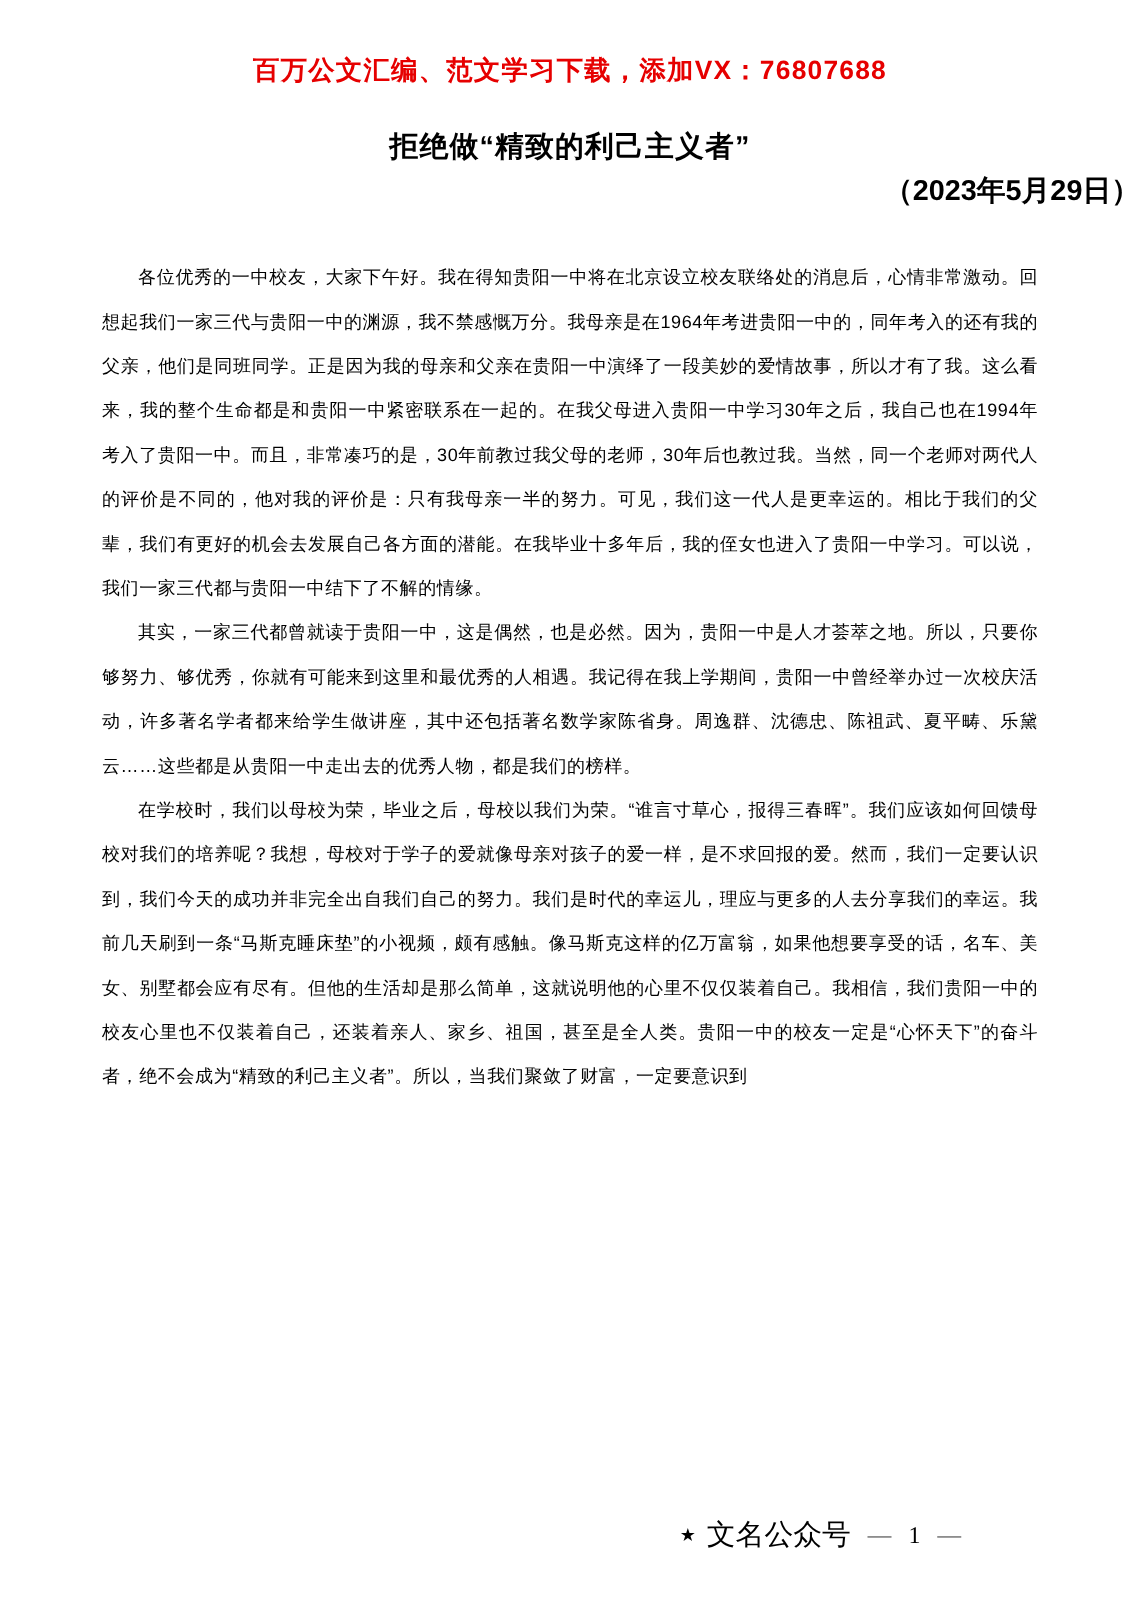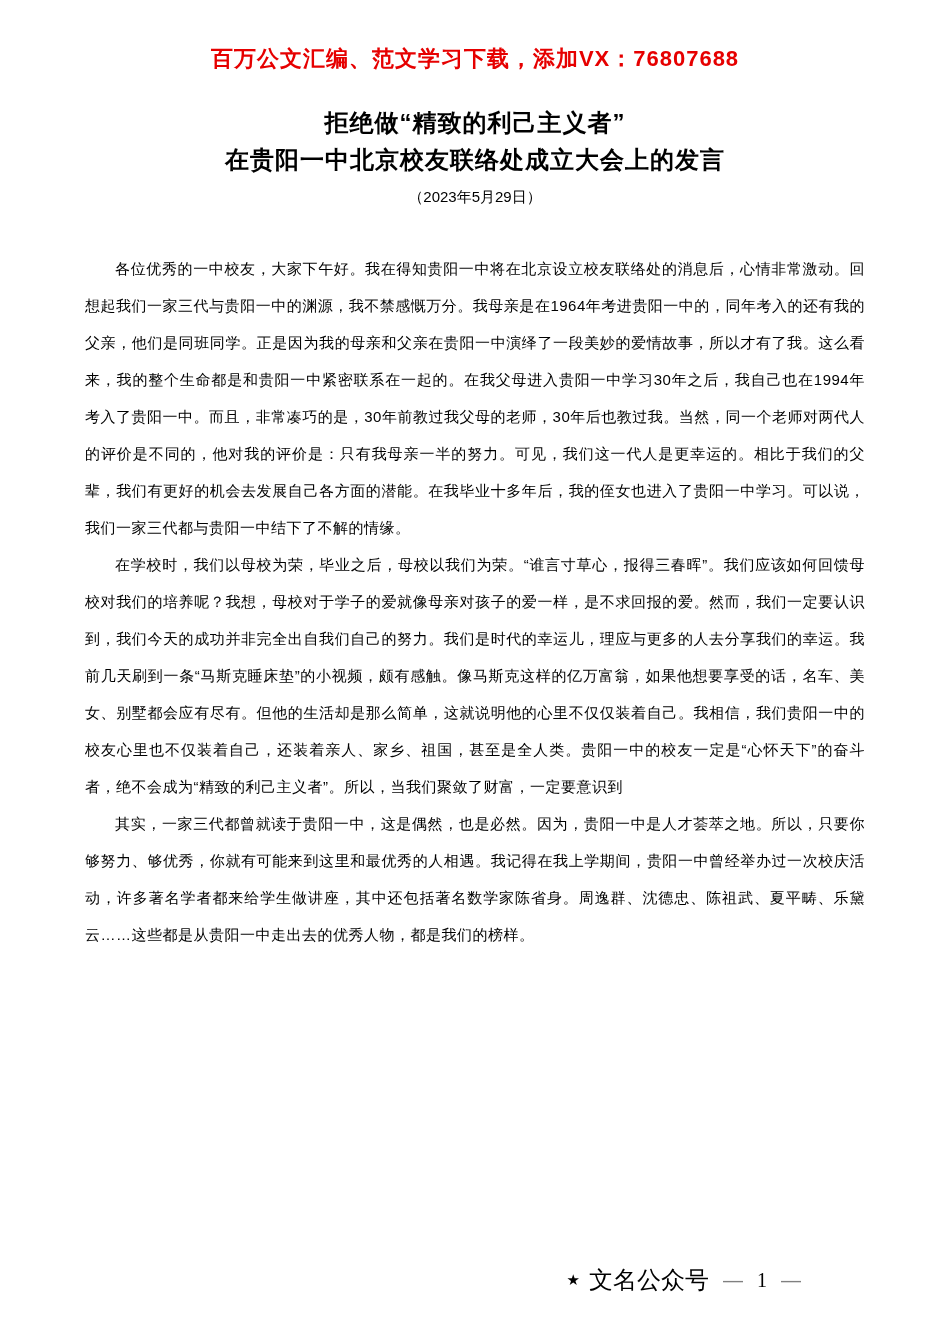--- a/index.html
+++ b/index.html
@@ -83,7 +83,6 @@
 
   <div class="title-block">
     <h1 class="title-line">拒绝做“精致的利己主义者”</h1>
-    <h2 class="title-line">在贵阳一中北京校友联络处成立大会上的发言</h2>
     <div class="date-line">（2023年5月29日）</div>
   </div>
 

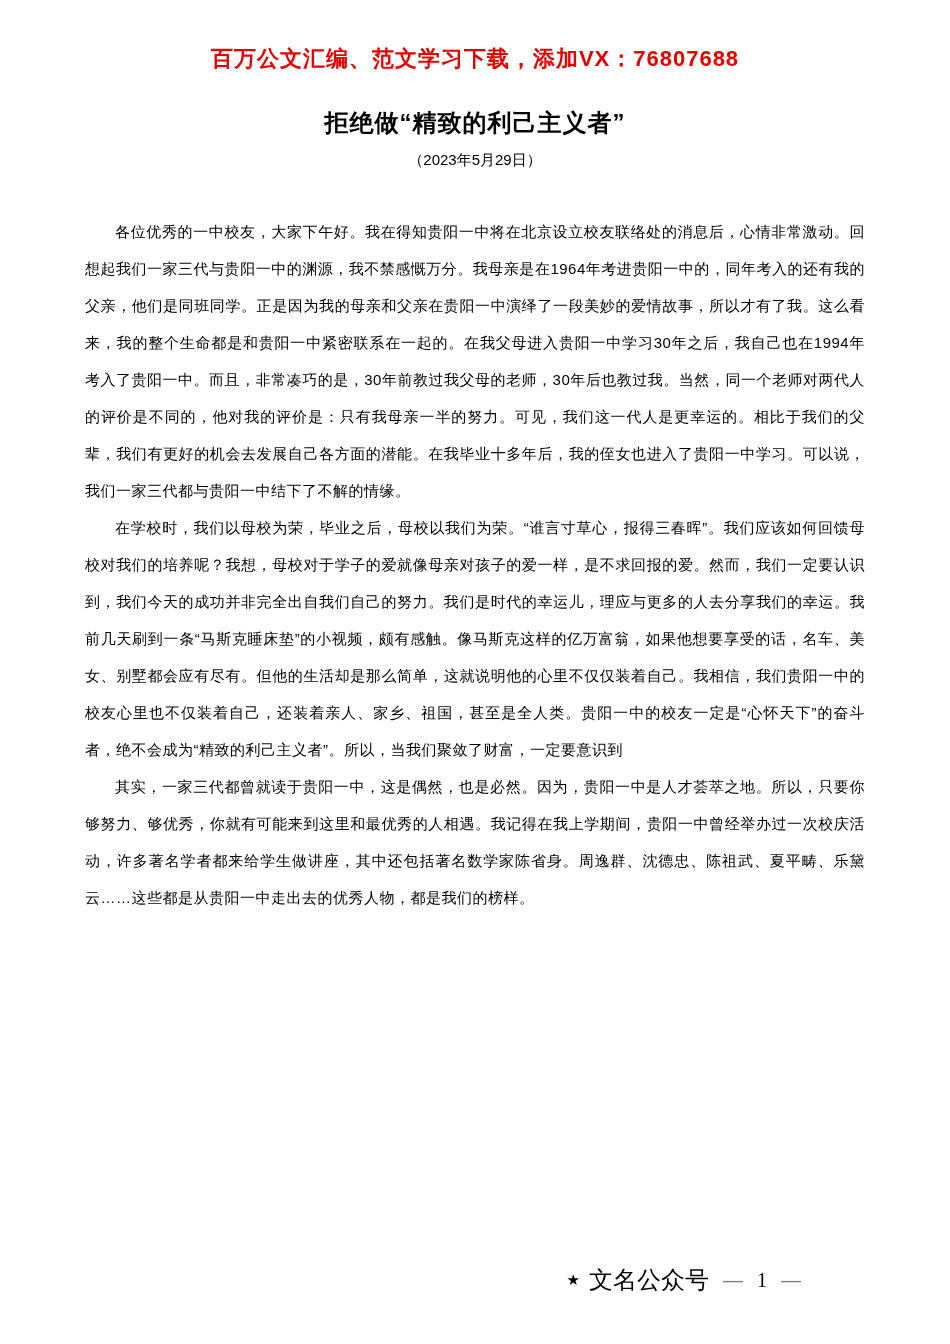--- a/index.html
+++ b/index.html
@@ -32,9 +32,10 @@
     letter-spacing: 1px;
   }
   .date-line {
-    font-size: 15px;
-    font-weight: normal;
+    font-size: 24px;
+    font-weight: bold;
     line-height: 37px;
+    text-align: right;
   }
   .content {
     margin: 35px 85px 0 85px;

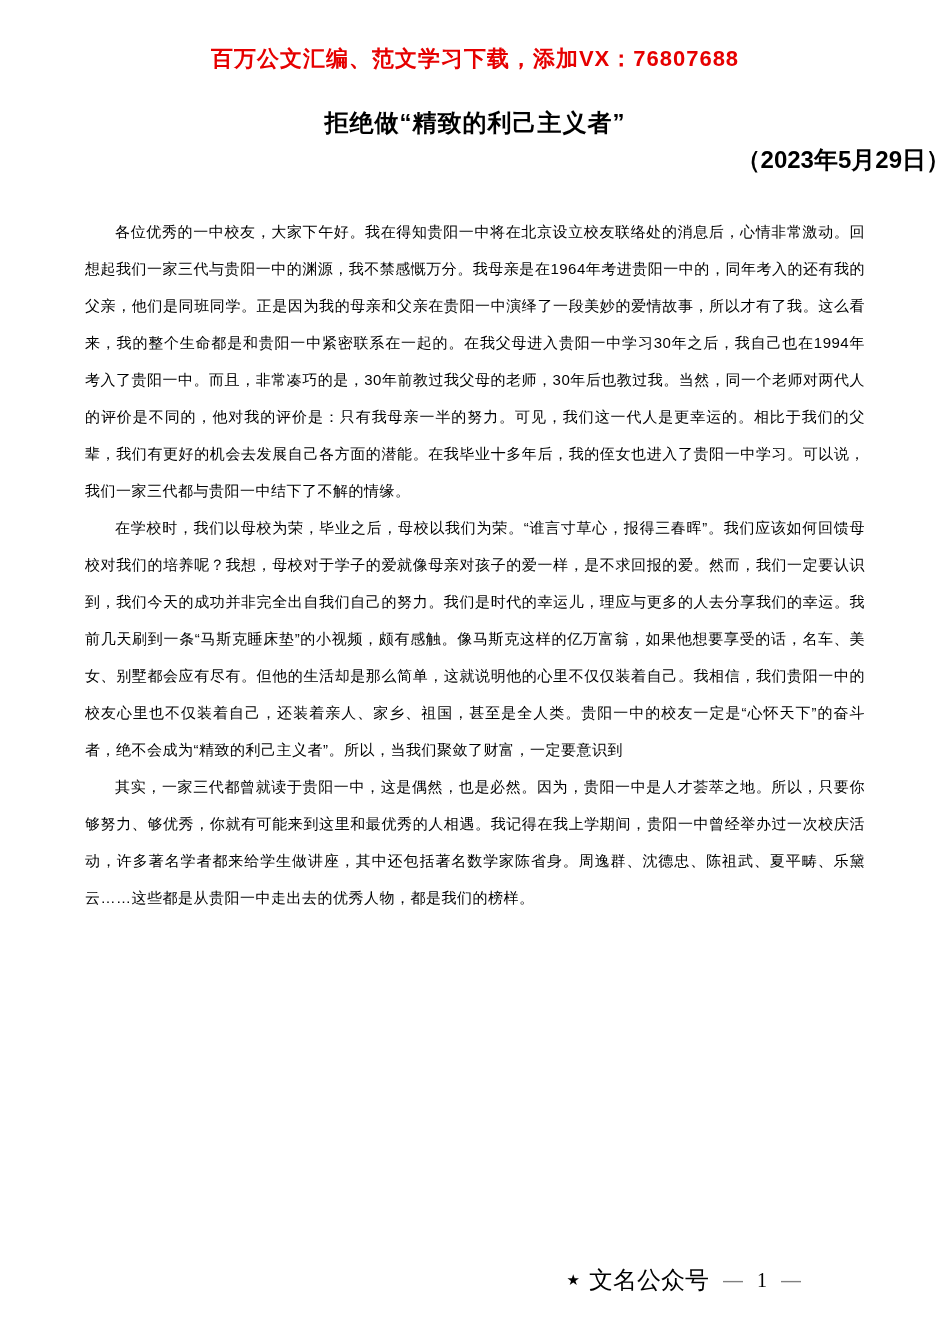--- a/index.html
+++ b/index.html
@@ -89,8 +89,8 @@
 
   <div class="content">
     <p>各位优秀的一中校友，大家下午好。我在得知贵阳一中将在北京设立校友联络处的消息后，心情非常激动。回想起我们一家三代与贵阳一中的渊源，我不禁感慨万分。我母亲是在1964年考进贵阳一中的，同年考入的还有我的父亲，他们是同班同学。正是因为我的母亲和父亲在贵阳一中演绎了一段美妙的爱情故事，所以才有了我。这么看来，我的整个生命都是和贵阳一中紧密联系在一起的。在我父母进入贵阳一中学习30年之后，我自己也在1994年考入了贵阳一中。而且，非常凑巧的是，30年前教过我父母的老师，30年后也教过我。当然，同一个老师对两代人的评价是不同的，他对我的评价是：只有我母亲一半的努力。可见，我们这一代人是更幸运的。相比于我们的父辈，我们有更好的机会去发展自己各方面的潜能。在我毕业十多年后，我的侄女也进入了贵阳一中学习。可以说，我们一家三代都与贵阳一中结下了不解的情缘。</p>
+    <p>其实，一家三代都曾就读于贵阳一中，这是偶然，也是必然。因为，贵阳一中是人才荟萃之地。所以，只要你够努力、够优秀，你就有可能来到这里和最优秀的人相遇。我记得在我上学期间，贵阳一中曾经举办过一次校庆活动，许多著名学者都来给学生做讲座，其中还包括著名数学家陈省身。周逸群、沈德忠、陈祖武、夏平畴、乐黛云……这些都是从贵阳一中走出去的优秀人物，都是我们的榜样。</p>
     <p>在学校时，我们以母校为荣，毕业之后，母校以我们为荣。“谁言寸草心，报得三春晖”。我们应该如何回馈母校对我们的培养呢？我想，母校对于学子的爱就像母亲对孩子的爱一样，是不求回报的爱。然而，我们一定要认识到，我们今天的成功并非完全出自我们自己的努力。我们是时代的幸运儿，理应与更多的人去分享我们的幸运。我前几天刷到一条“马斯克睡床垫”的小视频，颇有感触。像马斯克这样的亿万富翁，如果他想要享受的话，名车、美女、别墅都会应有尽有。但他的生活却是那么简单，这就说明他的心里不仅仅装着自己。我相信，我们贵阳一中的校友心里也不仅装着自己，还装着亲人、家乡、祖国，甚至是全人类。贵阳一中的校友一定是“心怀天下”的奋斗者，绝不会成为“精致的利己主义者”。所以，当我们聚敛了财富，一定要意识到</p>
-    <p>其实，一家三代都曾就读于贵阳一中，这是偶然，也是必然。因为，贵阳一中是人才荟萃之地。所以，只要你够努力、够优秀，你就有可能来到这里和最优秀的人相遇。我记得在我上学期间，贵阳一中曾经举办过一次校庆活动，许多著名学者都来给学生做讲座，其中还包括著名数学家陈省身。周逸群、沈德忠、陈祖武、夏平畴、乐黛云……这些都是从贵阳一中走出去的优秀人物，都是我们的榜样。</p>
   </div>
 
   <div class="footer">

